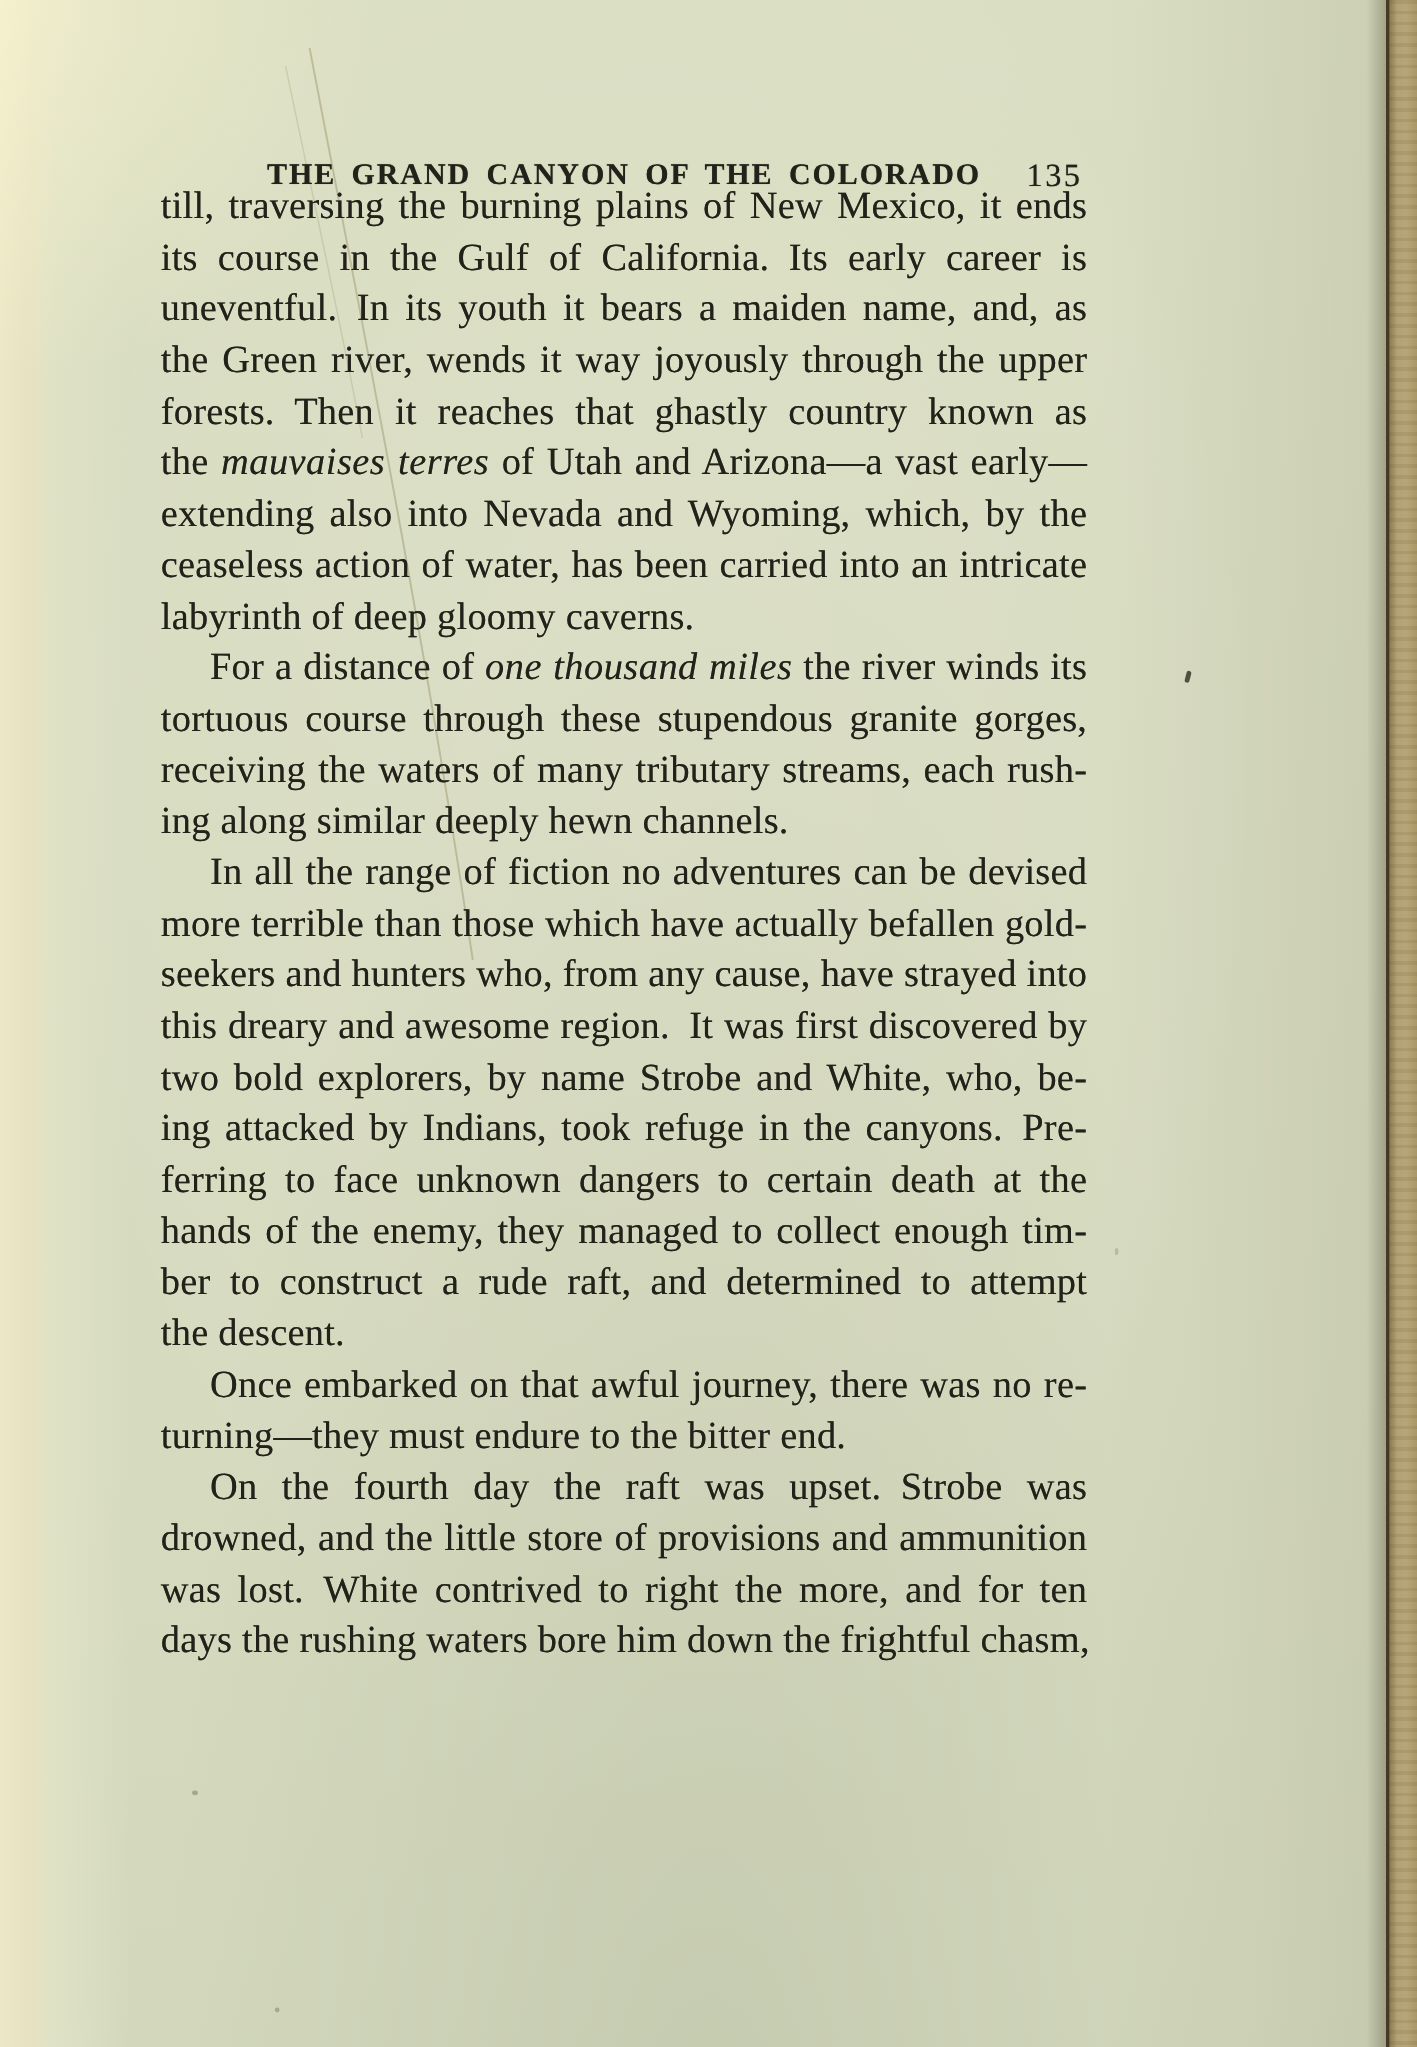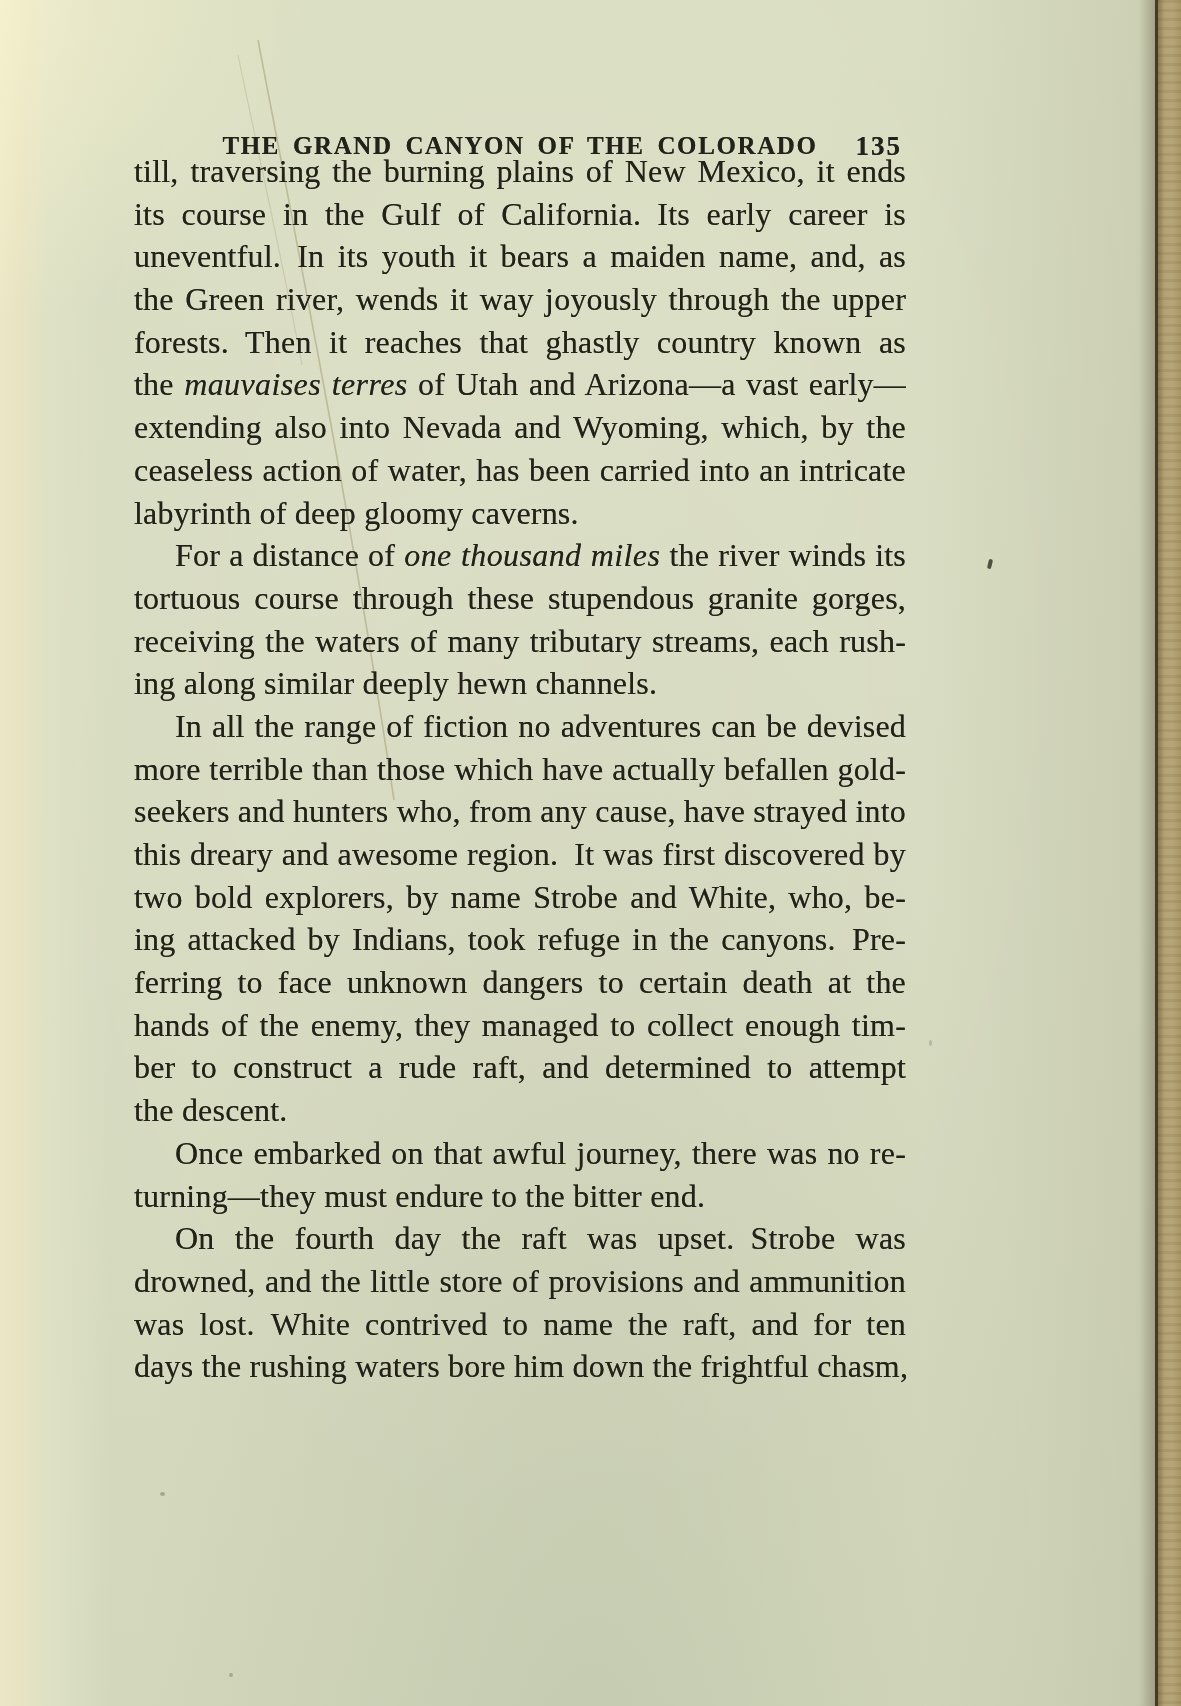--- a/index.html
+++ b/index.html
@@ -32,7 +32,7 @@
   }
   .page-number{
     position:absolute;right:4px;top:-1px;
-    font-size:27px;font-weight:bold;letter-spacing:2px;
+    font-size:27px;font-weight:normal;letter-spacing:2px;
     text-shadow:0 0 0.6px rgba(35,34,26,0.7);
   }
   .page-body{

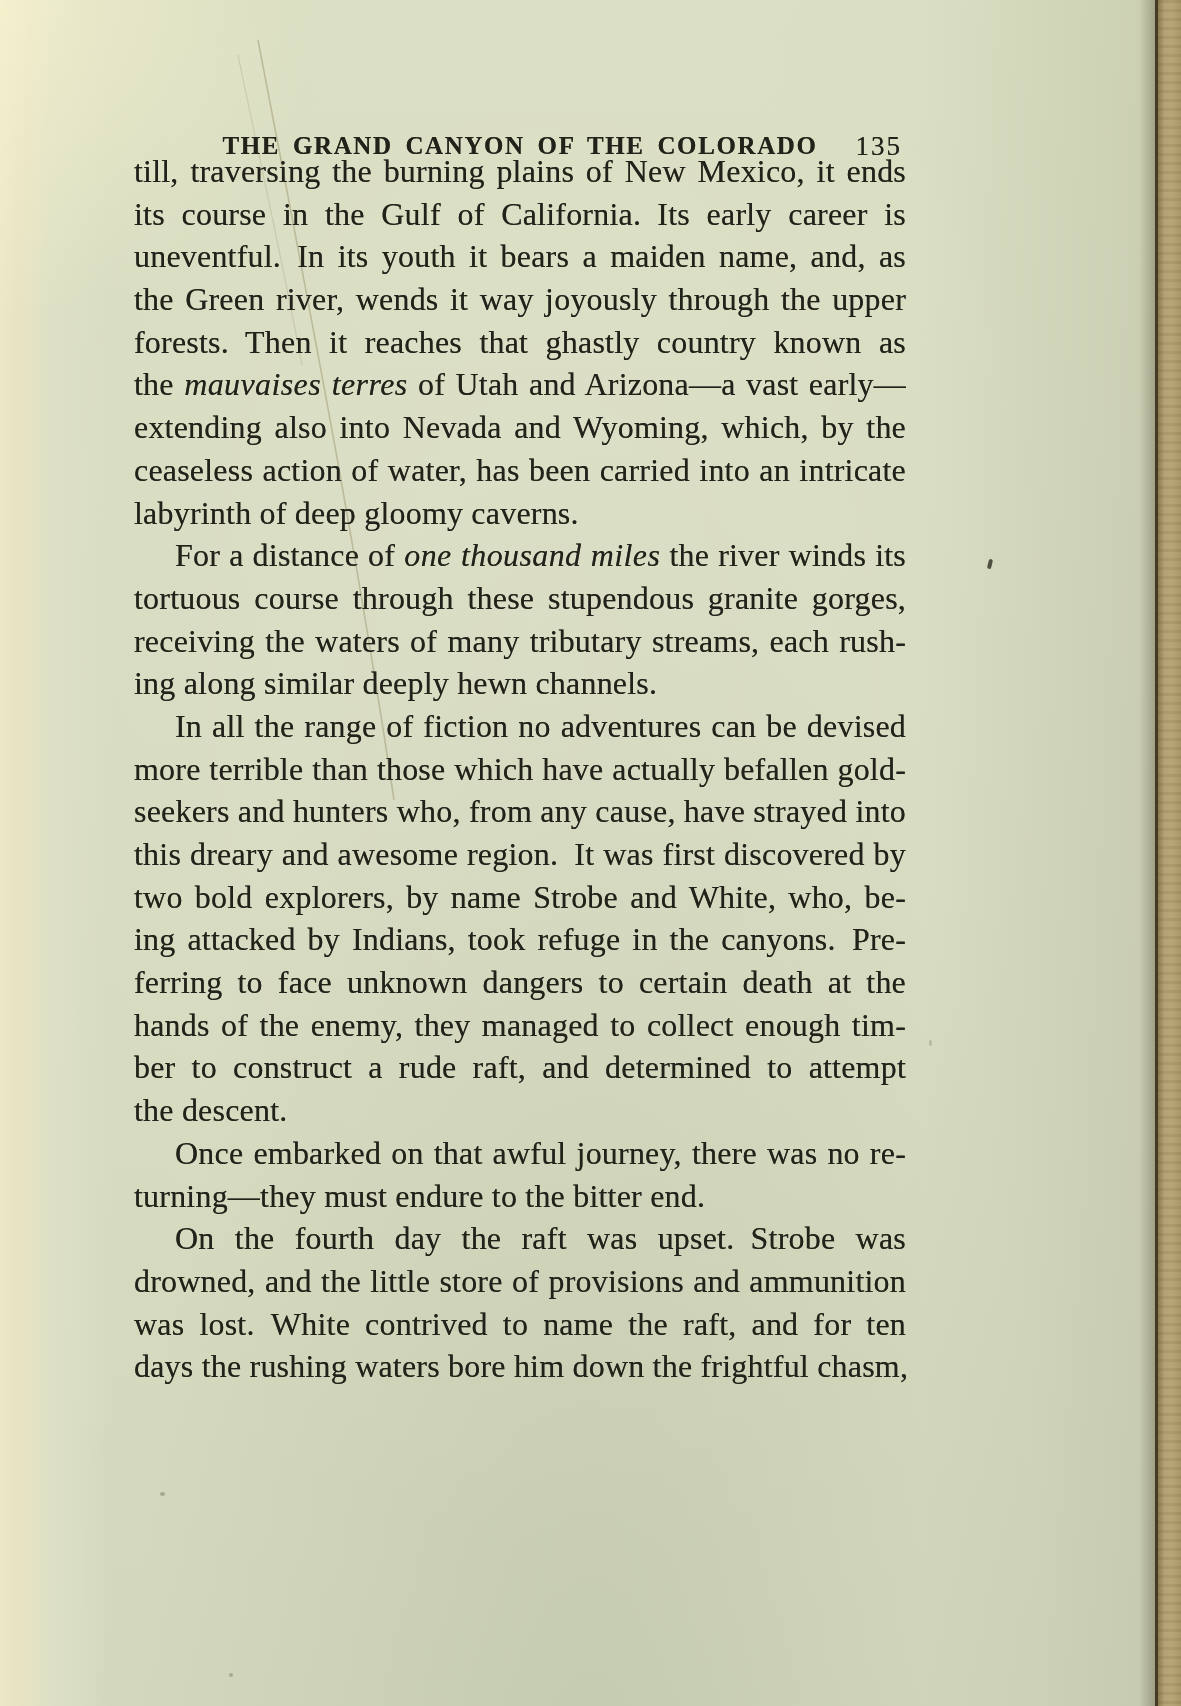--- a/index.html
+++ b/index.html
@@ -108,7 +108,7 @@
       <div class="line last"><span>turning—they must endure to the bitter end.</span></div>
       <div class="line indent"><span>On the fourth day the raft was upset. Strobe was</span></div>
       <div class="line"><span>drowned, and the little store of provisions and ammunition</span></div>
-      <div class="line"><span>was lost. White contrived to name the raft, and for ten</span></div>
+      <div class="line"><span>was lost. White contrived to right the more, and for ten</span></div>
       <div class="line"><span>days the rushing waters bore him down the frightful chasm,</span></div>
     </div>
 

